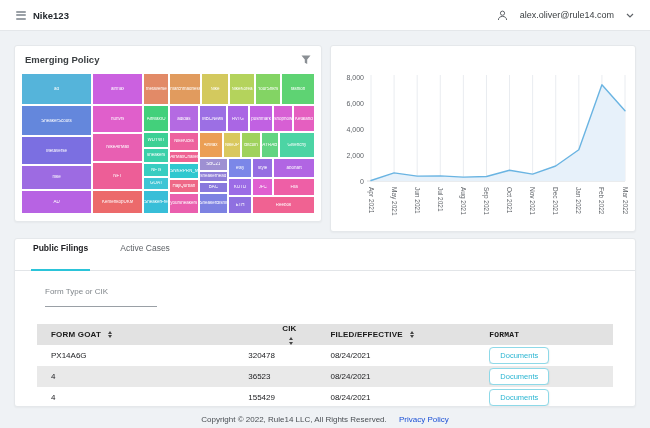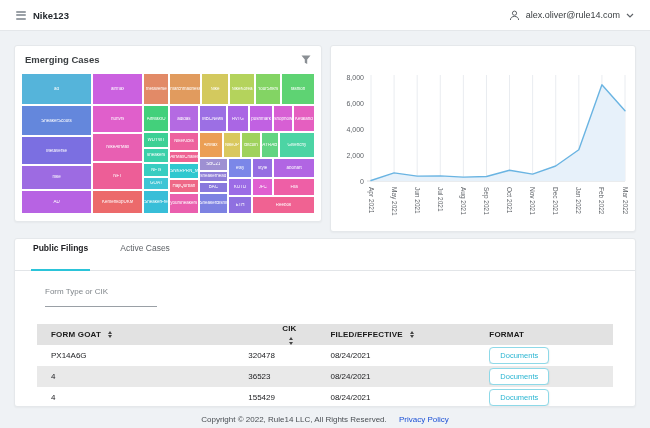--- a/index.html
+++ b/index.html
@@ -17,7 +17,7 @@
   .brand{display:flex;align-items:center;gap:7px;font-size:9.5px;font-weight:700;color:#24292e}
   .burger{display:flex;flex-direction:column;gap:1.5px;cursor:pointer}
   .burger i{display:block;width:10px;height:2px;background:#9aa0a6;border-radius:1px}
-  .account{display:flex;align-items:center;gap:6px;font-size:9px;color:#3c4043;cursor:pointer}
+  .account{display:flex;align-items:center;gap:12px;font-size:9px;color:#3c4043;cursor:pointer}
   
   .card{
     position:absolute;background:#fff;border:1px solid #e5e8eb;border-radius:3px;

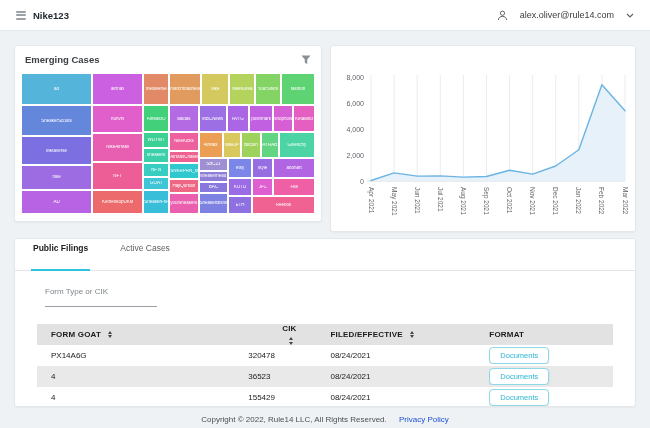--- a/index.html
+++ b/index.html
@@ -93,7 +93,7 @@
 
 <div class="card" id="themes-card">
   <div class="card-head">
-    <span class="card-title">Emerging Cases</span>
+    <span class="card-title">Emerging Policy</span>
     <svg width="10" height="10" viewBox="0 0 10 10" fill="#8a8f94">
       <path d="M0.5 0.5 H9.5 L6.2 4.6 V9 L3.8 7.8 V4.6 Z"></path>
     </svg>

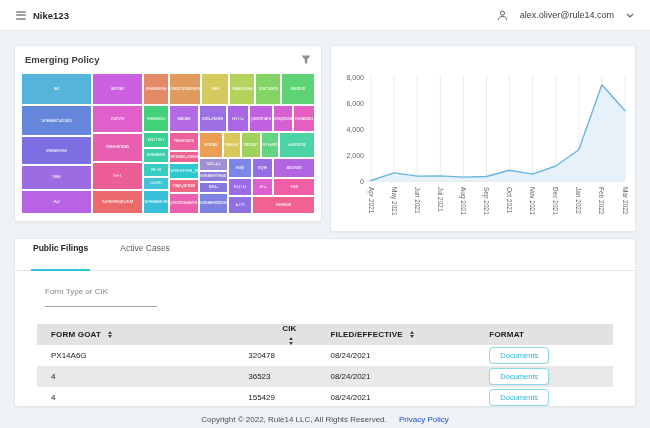--- a/index.html
+++ b/index.html
@@ -320,7 +320,7 @@
             <i class="down"></i>
           </span>
         </div>
-        <div class="tcell" style="width: 20%;">
+        <div class="tcell" style="width: 20%; font-family: Liberation Mono, monospace;">
           <span>FORMAT</span>
         </div>
       </div>

